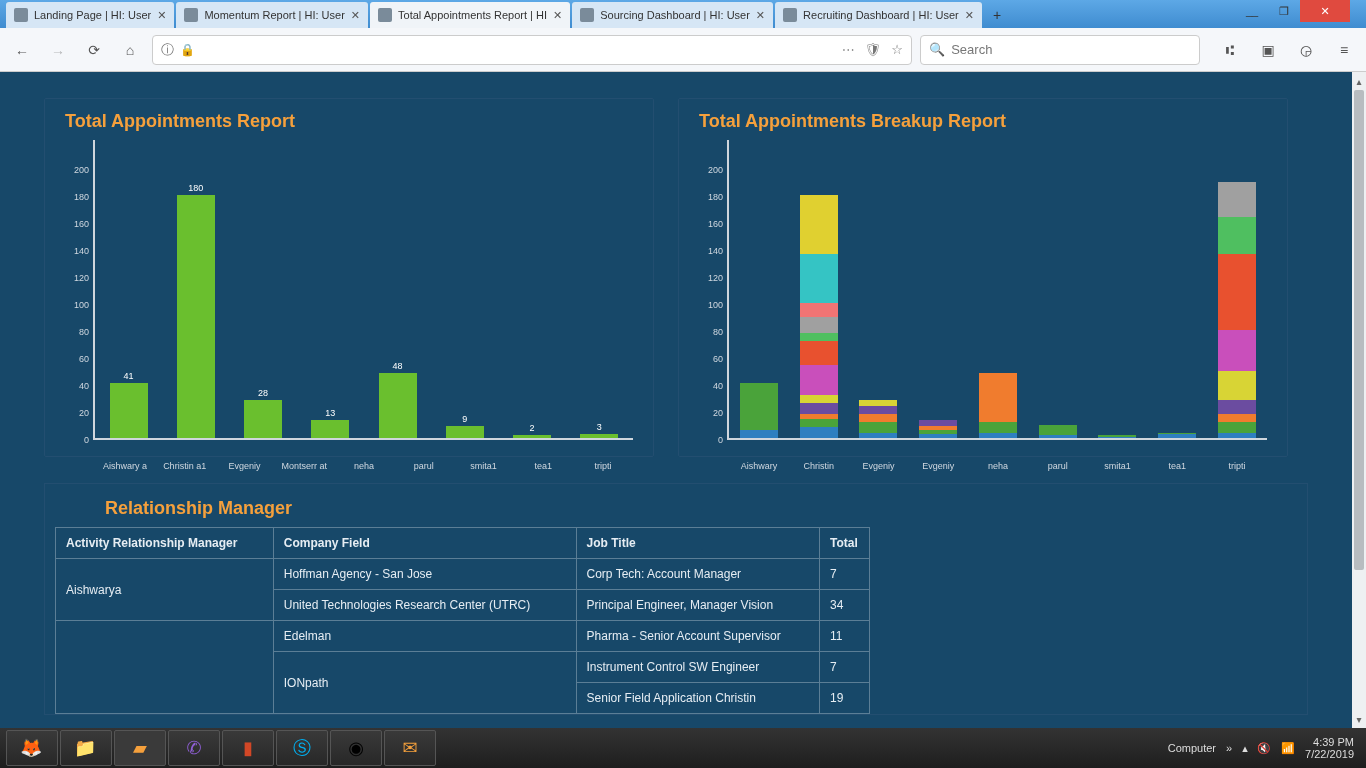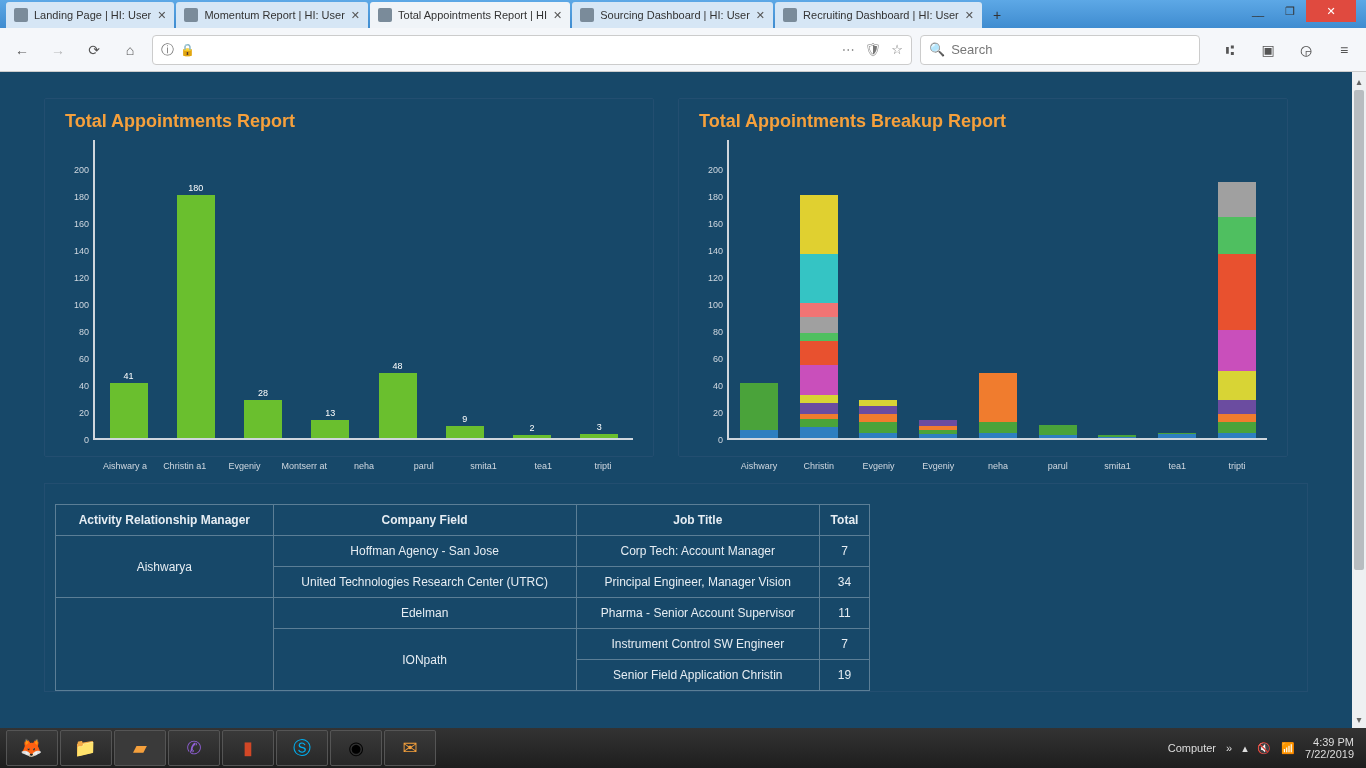--- a/index.html
+++ b/index.html
@@ -14,7 +14,7 @@
 .tab .tt { white-space:nowrap; overflow:hidden; text-overflow:ellipsis; flex:1; }
 .tab .close { margin-left:6px; font-size:11px; color:#555; cursor:pointer; }
 .newtab { width:26px; display:flex; align-items:center; justify-content:center; font-size:14px; color:#333; margin-top:2px; cursor:pointer; }
-.winctrl { position:absolute; right:10px; top:0; display:flex; height:22px;text-align:right; }
+.winctrl { position:absolute; right:16px; top:0; display:flex; height:22px;text-align:right; }
 .winctrl div { width:32px; display:flex; align-items:center; justify-content:center; font-size:11px; color:#333; cursor:pointer; }
 .winctrl .min{ background:transparent; } .winctrl .max{ background:transparent; }
 .winctrl .cls{ background:#e04a3f; color:#fff; width:50px; }

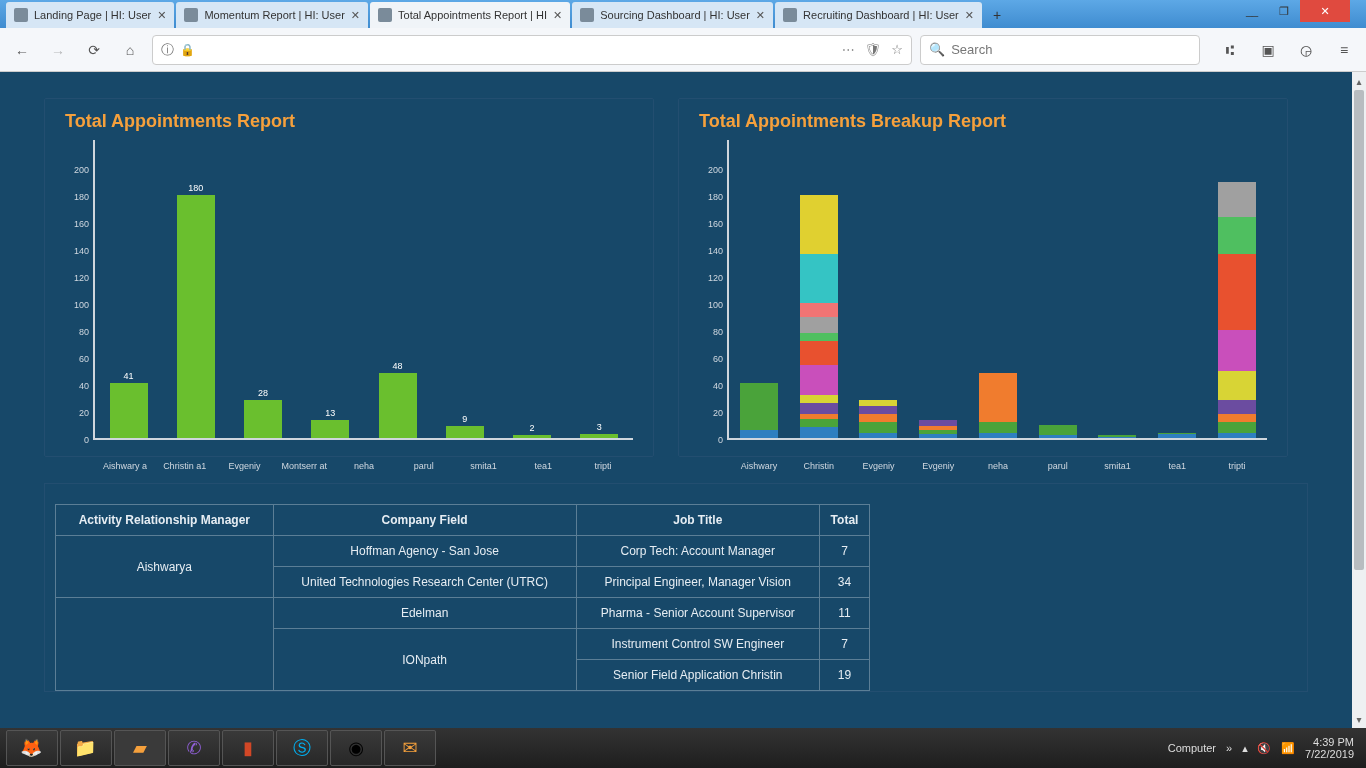--- a/index.html
+++ b/index.html
@@ -318,6 +318,7 @@
   </div>
 
   <div class="table-panel">
+    <div class="panel-title">Relationship Manager</div>
     <table>
       <thead>
           <tr id="thead-row">

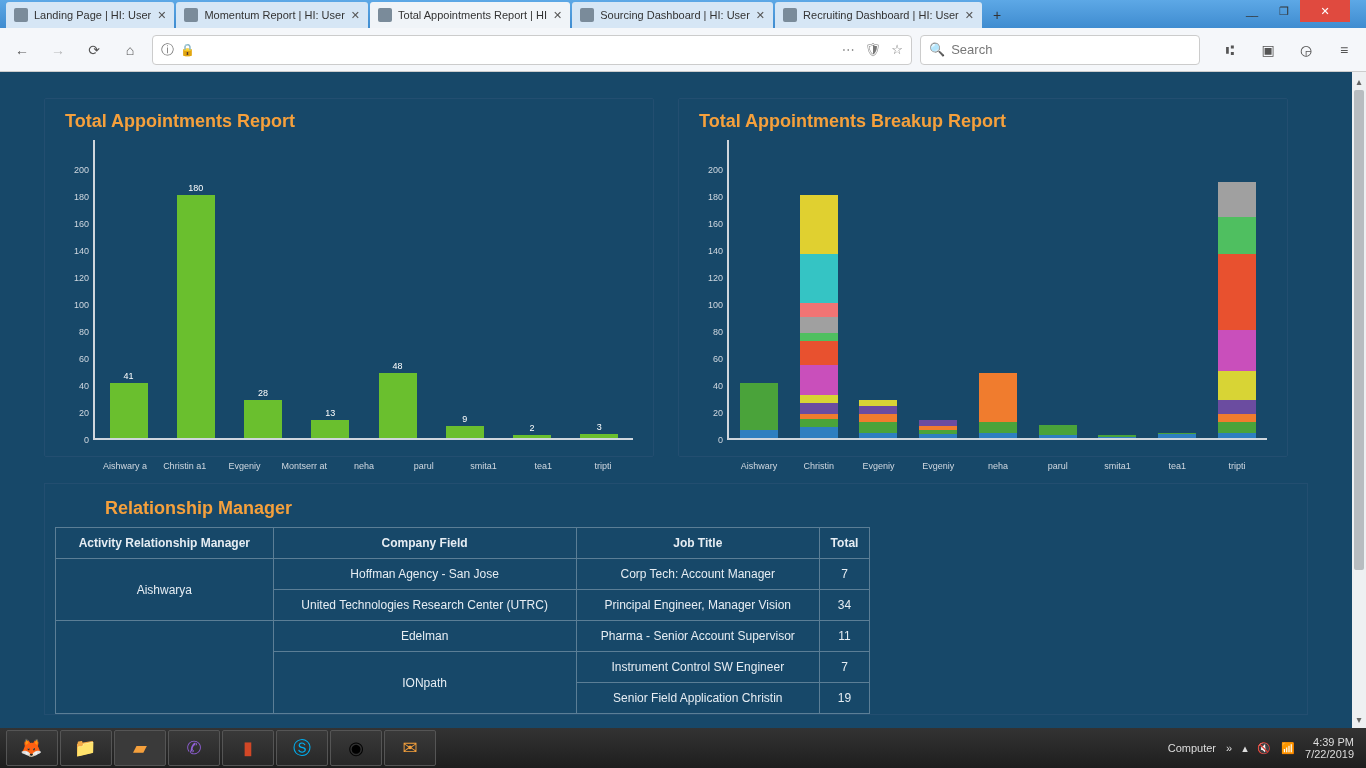--- a/index.html
+++ b/index.html
@@ -51,7 +51,7 @@
 .table-panel { margin:26px 44px 0 44px; background:#174869; border:1px solid #234e70; padding:14px 0 0 0; }
 .table-panel .panel-title { margin-left:60px; }
 table { border-collapse:collapse; margin:6px 0 0 10px; width:815px; }
-th,td { border:1px solid #5b7e96; padding:8px 10px; font-size:12px; color:#e6edf3; text-align:center; }
+th,td { border:1px solid #5b7e96; padding:8px 10px; font-size:12px; color:#e6edf3; text-align:left; }
 th { font-weight:600; background:transparent; }
 .totcol{ width:50px; }
 

